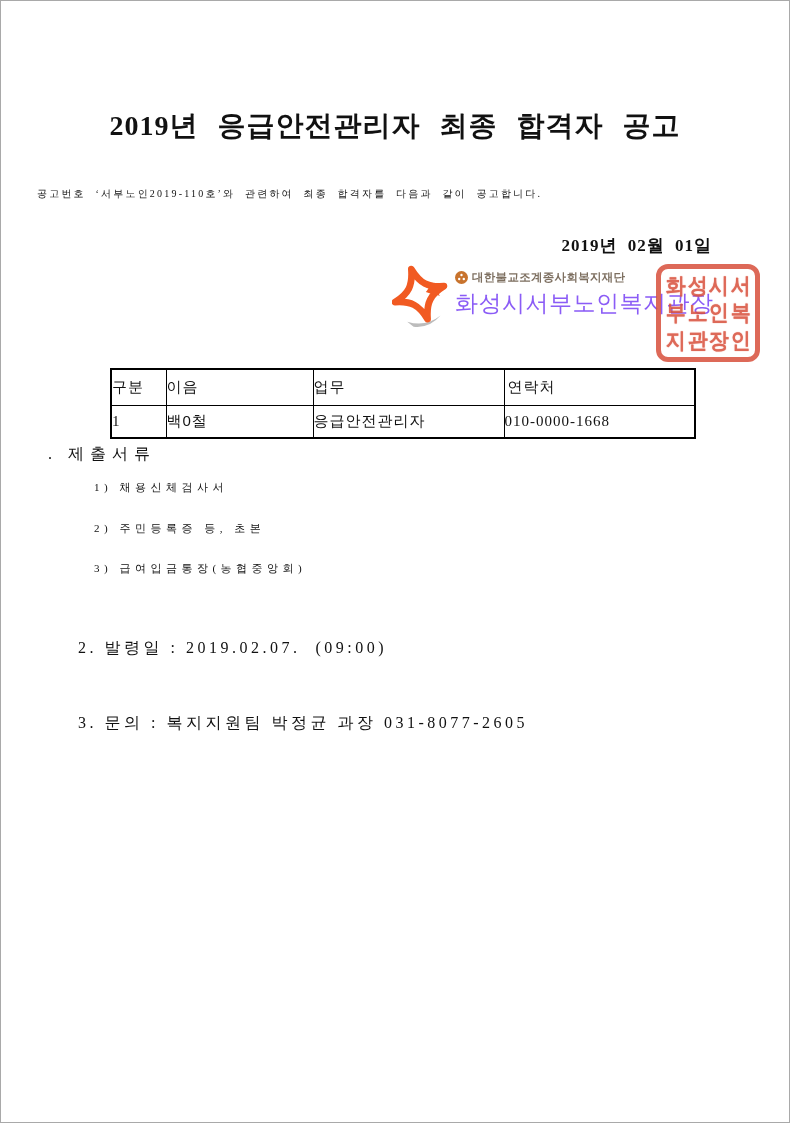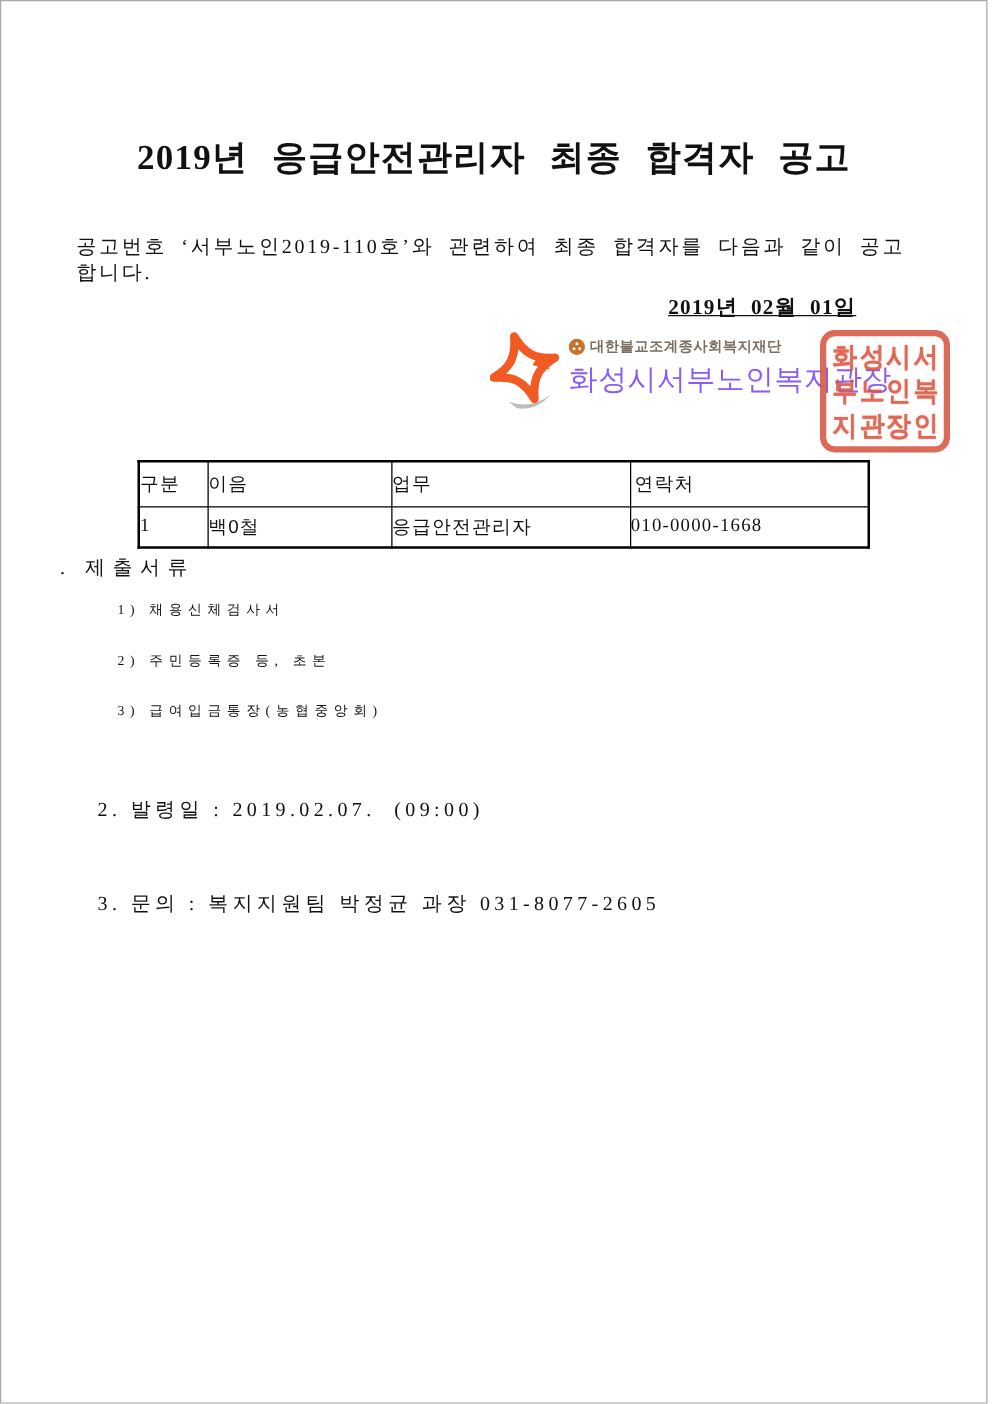--- a/index.html
+++ b/index.html
@@ -25,8 +25,8 @@
     white-space: pre-wrap;
   }
   .intro {
-    position: absolute; top: 186px; left: 60px; width: 670px;
-    font-size: 16px; letter-spacing: 2.2px; word-spacing: 5px;
+    position: absolute; top: 186px; left: 36px; width: 670px;
+    font-size: 10px; letter-spacing: 2.2px; word-spacing: 5px;
     white-space: pre-wrap;
   }
   .date-line {

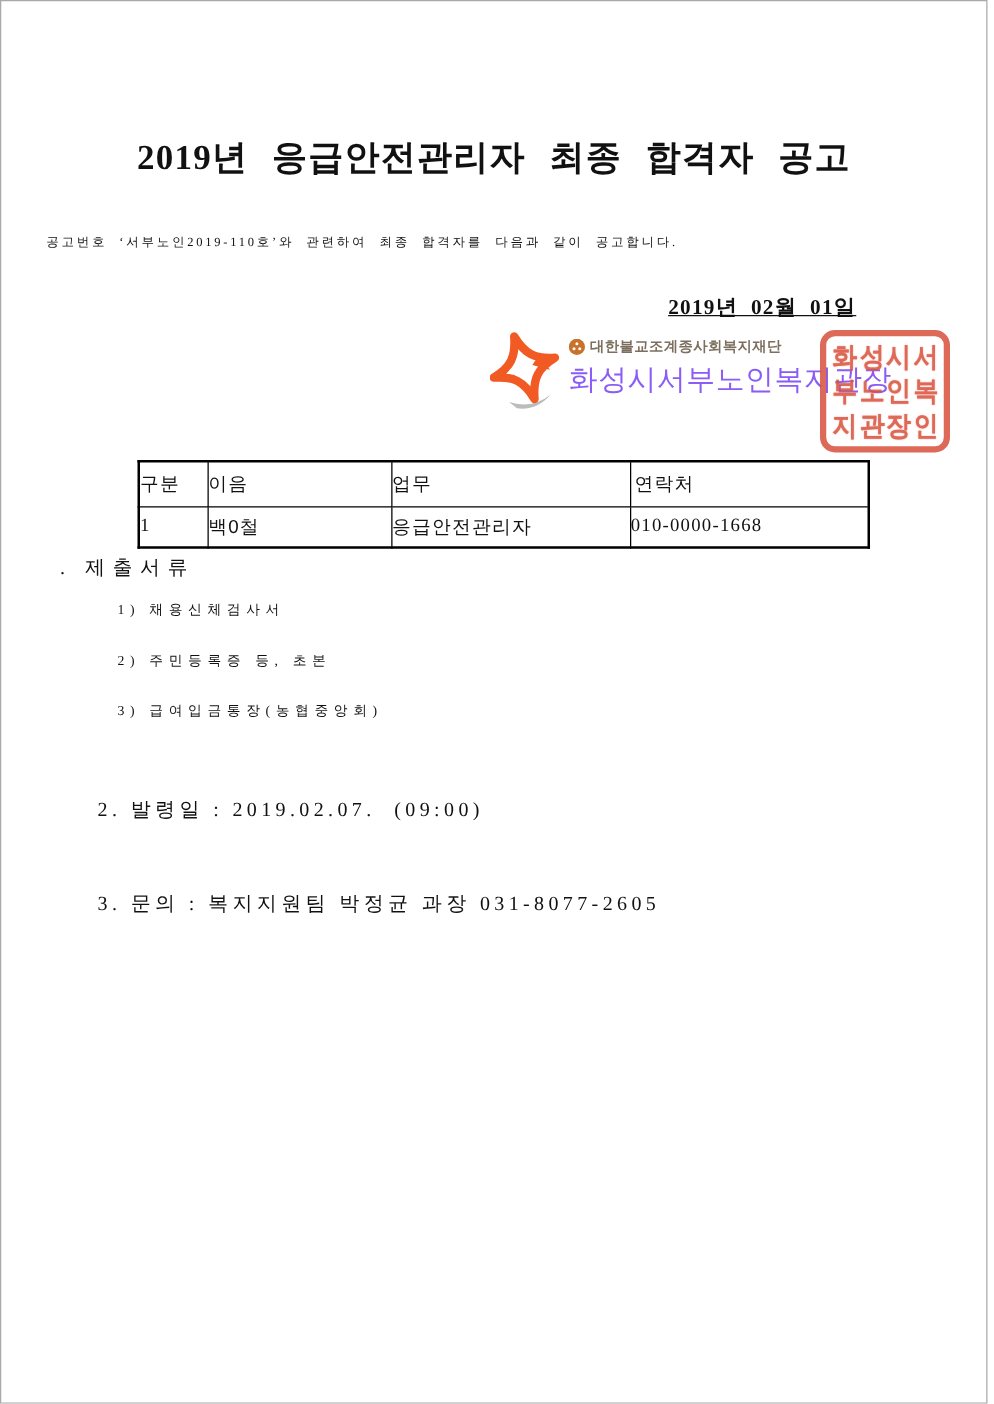--- a/index.html
+++ b/index.html
@@ -30,11 +30,10 @@
     white-space: pre-wrap;
   }
   .date-line {
-    position: absolute; top: 233px; right: 104px;
+    position: absolute; top: 233px; right: 77px;
     font-size: 17px; font-weight: bold;
     letter-spacing: 1px; word-spacing: 5px;
     white-space: pre-wrap;
-    text-decoration: underline;
   }
   .org-block {
     position: absolute; top: 264px; left: 391px;

